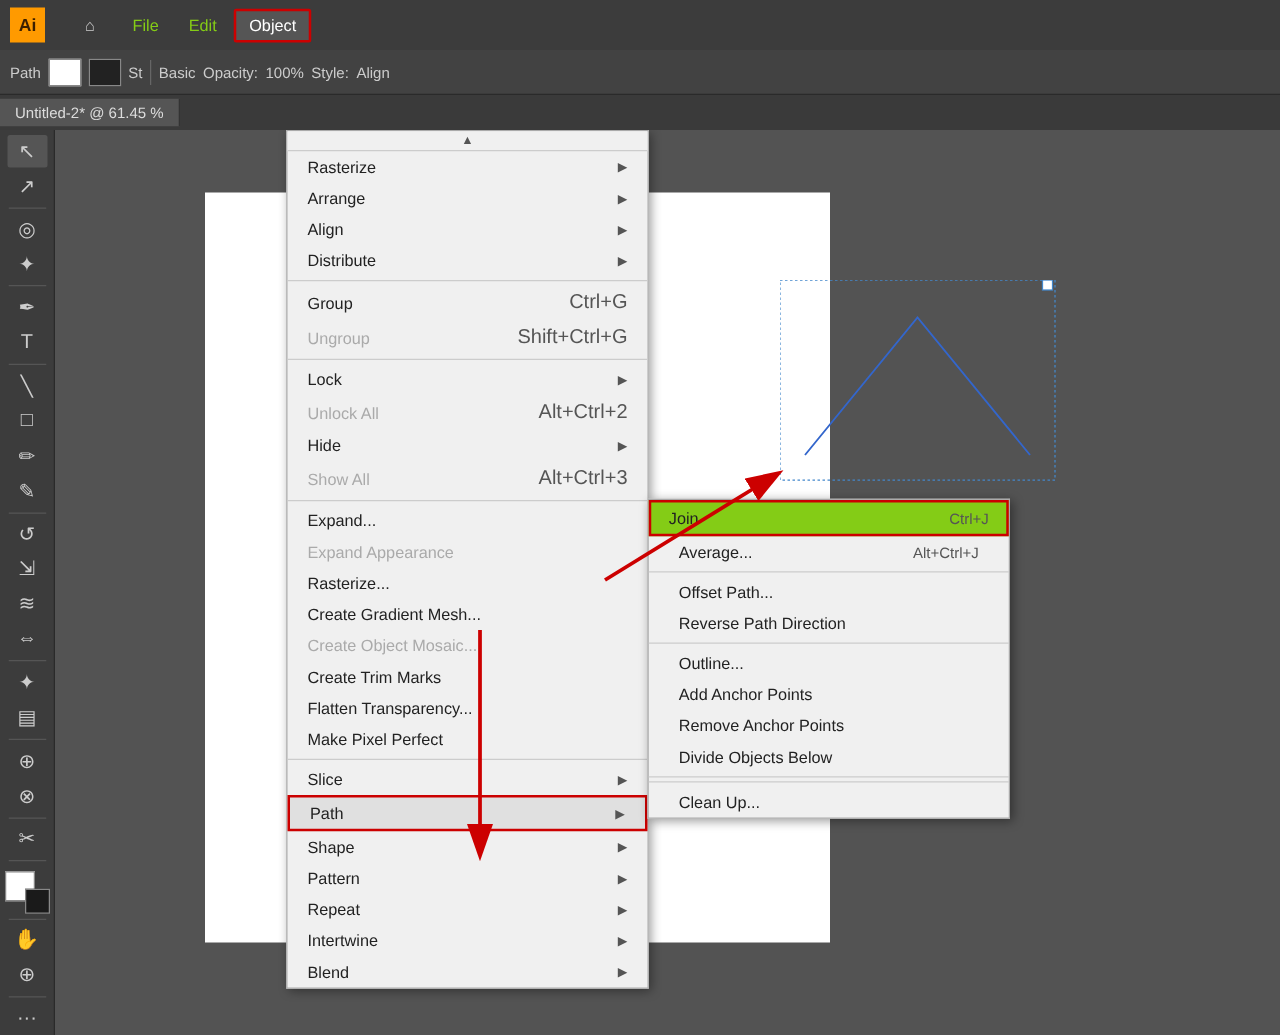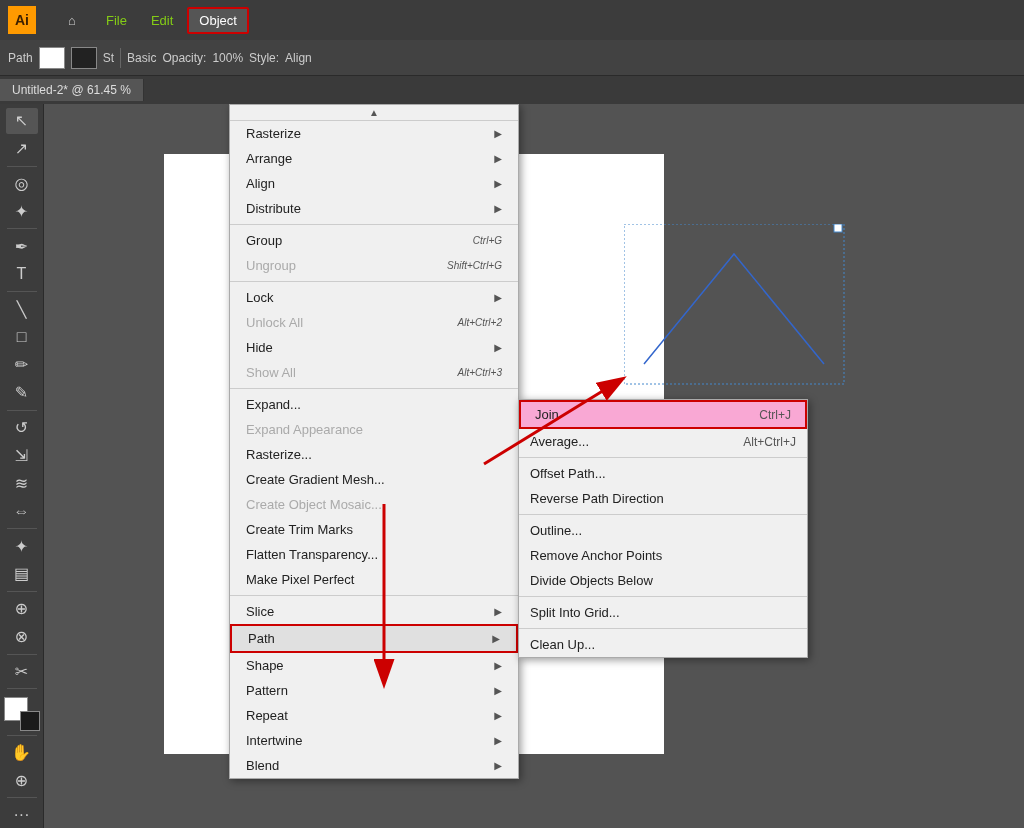--- a/index.html
+++ b/index.html
@@ -210,9 +210,8 @@
     }
     .menu-shortcut {
       color: #555;
-      font-size: 10px;
+      font-size: 16px;
       margin-left: 30px;
-      font-style: italic;
     }
     .menu-arrow {
       font-size: 10px;

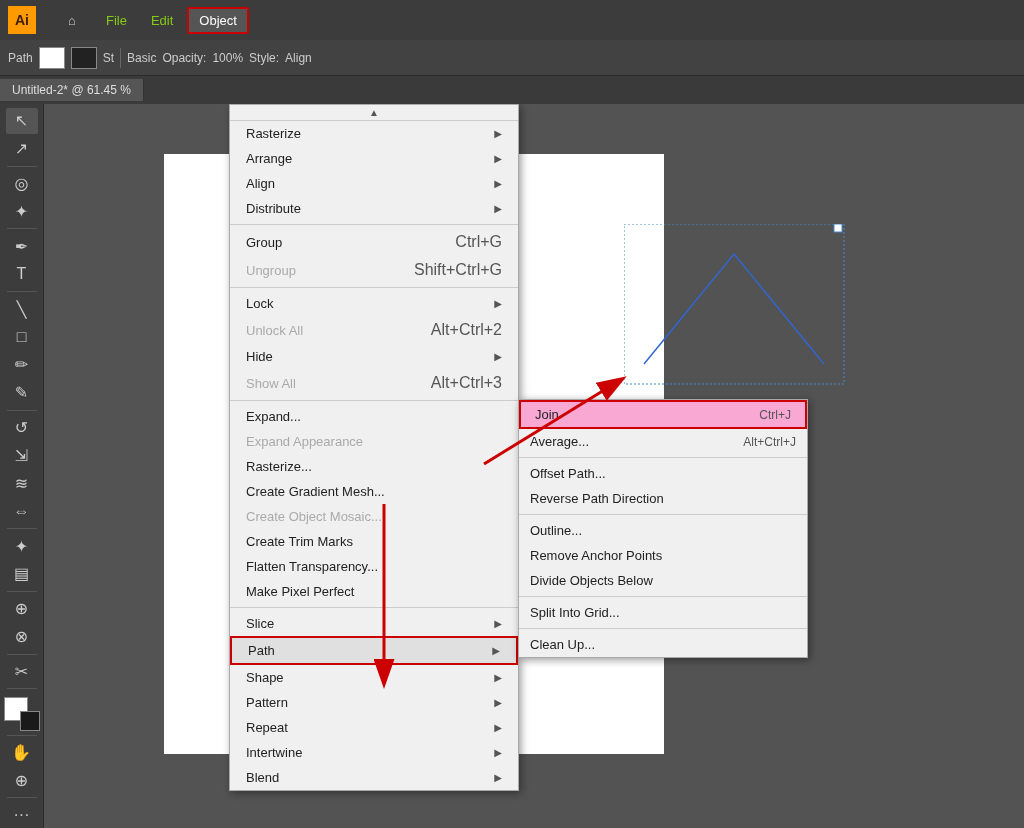--- a/index.html
+++ b/index.html
@@ -448,7 +448,7 @@
     </div>
 
     <div class="submenu" style="top:295px;left:474px;">
-      <div class="submenu-row join-highlighted" style="background:#f9a8d4;border:2px solid #cc0000;padding:5px 14px;">
+      <div class="submenu-row join-highlighted" style="background:#84cc16;border:2px solid #cc0000;padding:5px 14px;">
         <span>Join</span>
         <span style="color:#555;font-size:12px;">Ctrl+J</span>
       </div>

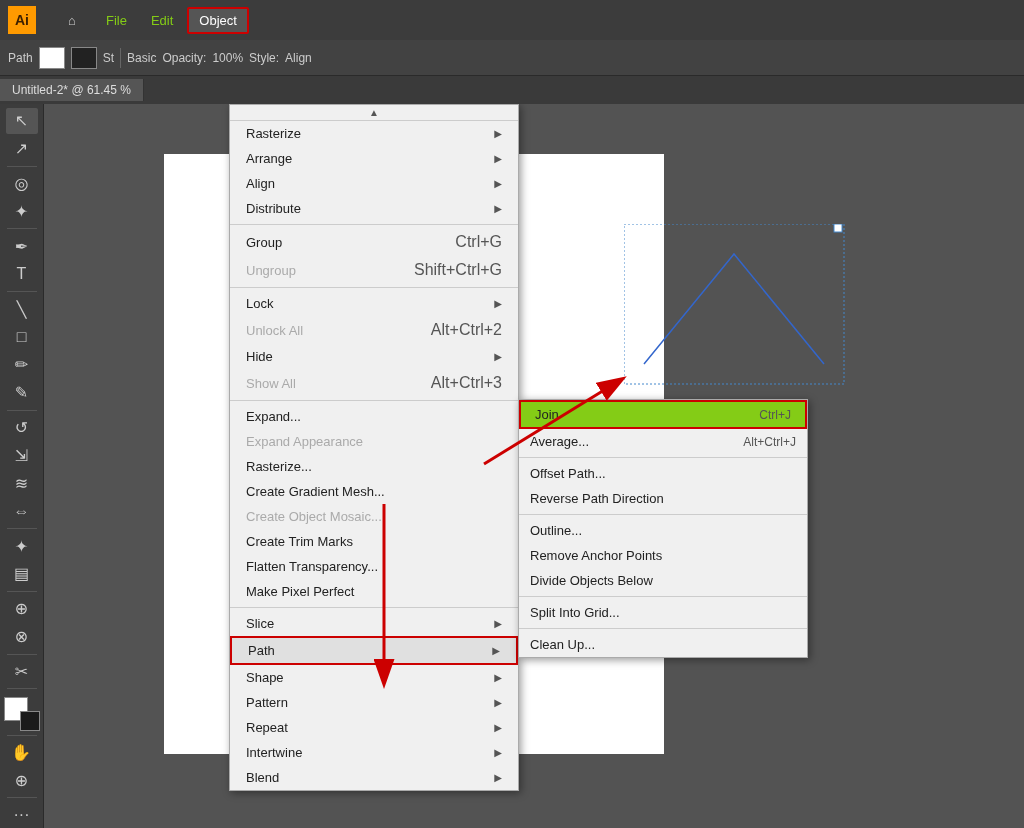--- a/index.html
+++ b/index.html
@@ -238,7 +238,7 @@
       display: flex;
       align-items: center;
       justify-content: space-between;
-      padding: 5px 11px;
+      padding: 5px 24px;
       color: #222;
       cursor: pointer;
       white-space: nowrap;

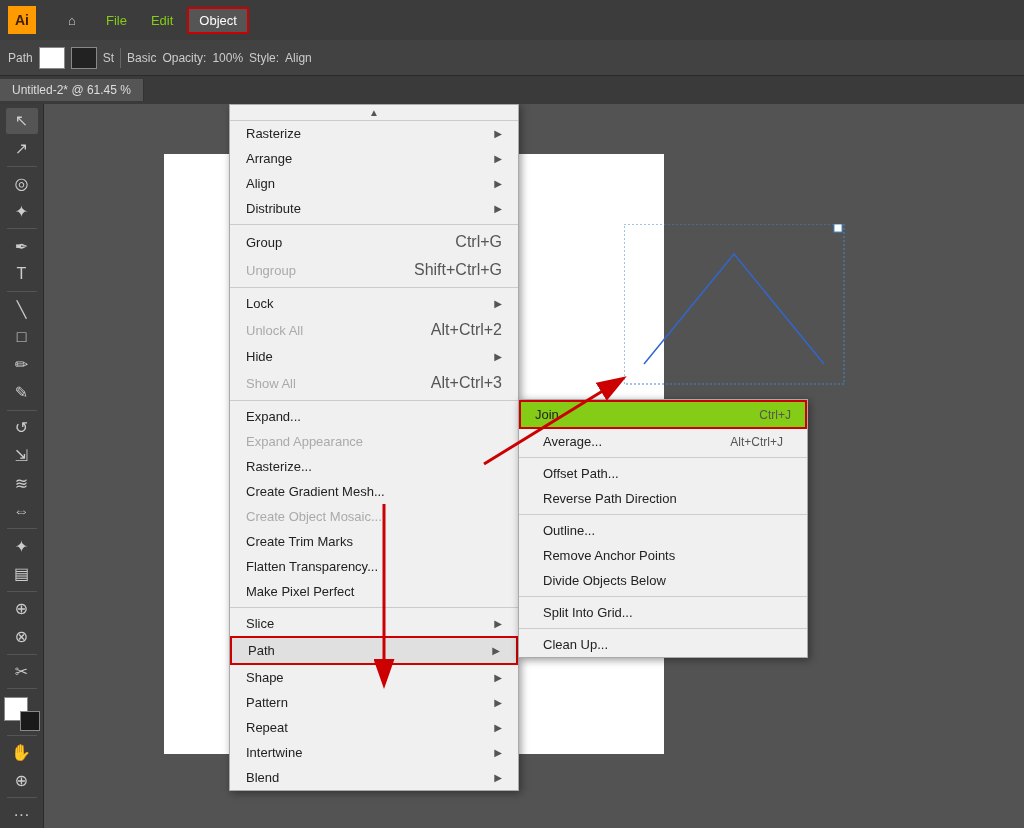--- a/index.html
+++ b/index.html
@@ -468,6 +468,9 @@
         <span>Outline...</span>
       </div>
       <div class="submenu-row">
+        <span>Add Anchor Points</span>
+      </div>
+      <div class="submenu-row">
         <span>Remove Anchor Points</span>
       </div>
       <div class="submenu-row">

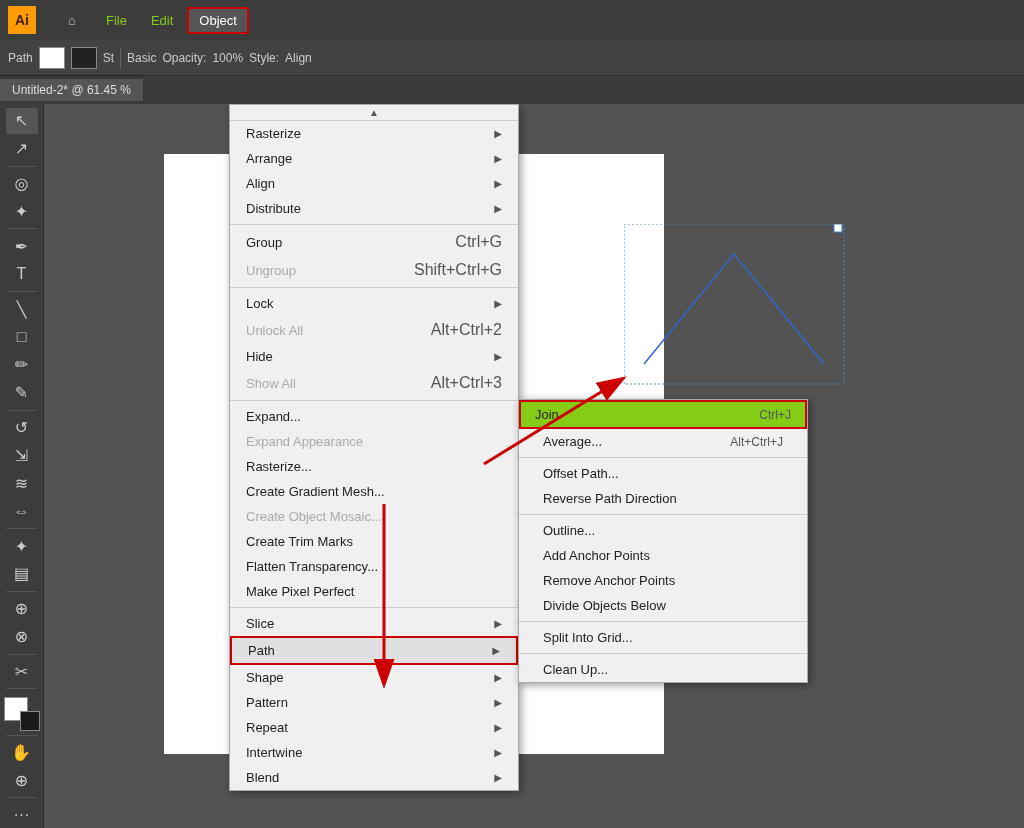--- a/index.html
+++ b/index.html
@@ -477,9 +477,6 @@
         <span>Divide Objects Below</span>
       </div>
       <div style="height:1px;background:#ccc;margin:3px 0;"></div>
-      <div class="submenu-row">
-        <span>Split Into Grid...</span>
-      </div>
       <div style="height:1px;background:#ccc;margin:3px 0;"></div>
       <div class="submenu-row">
         <span>Clean Up...</span>

